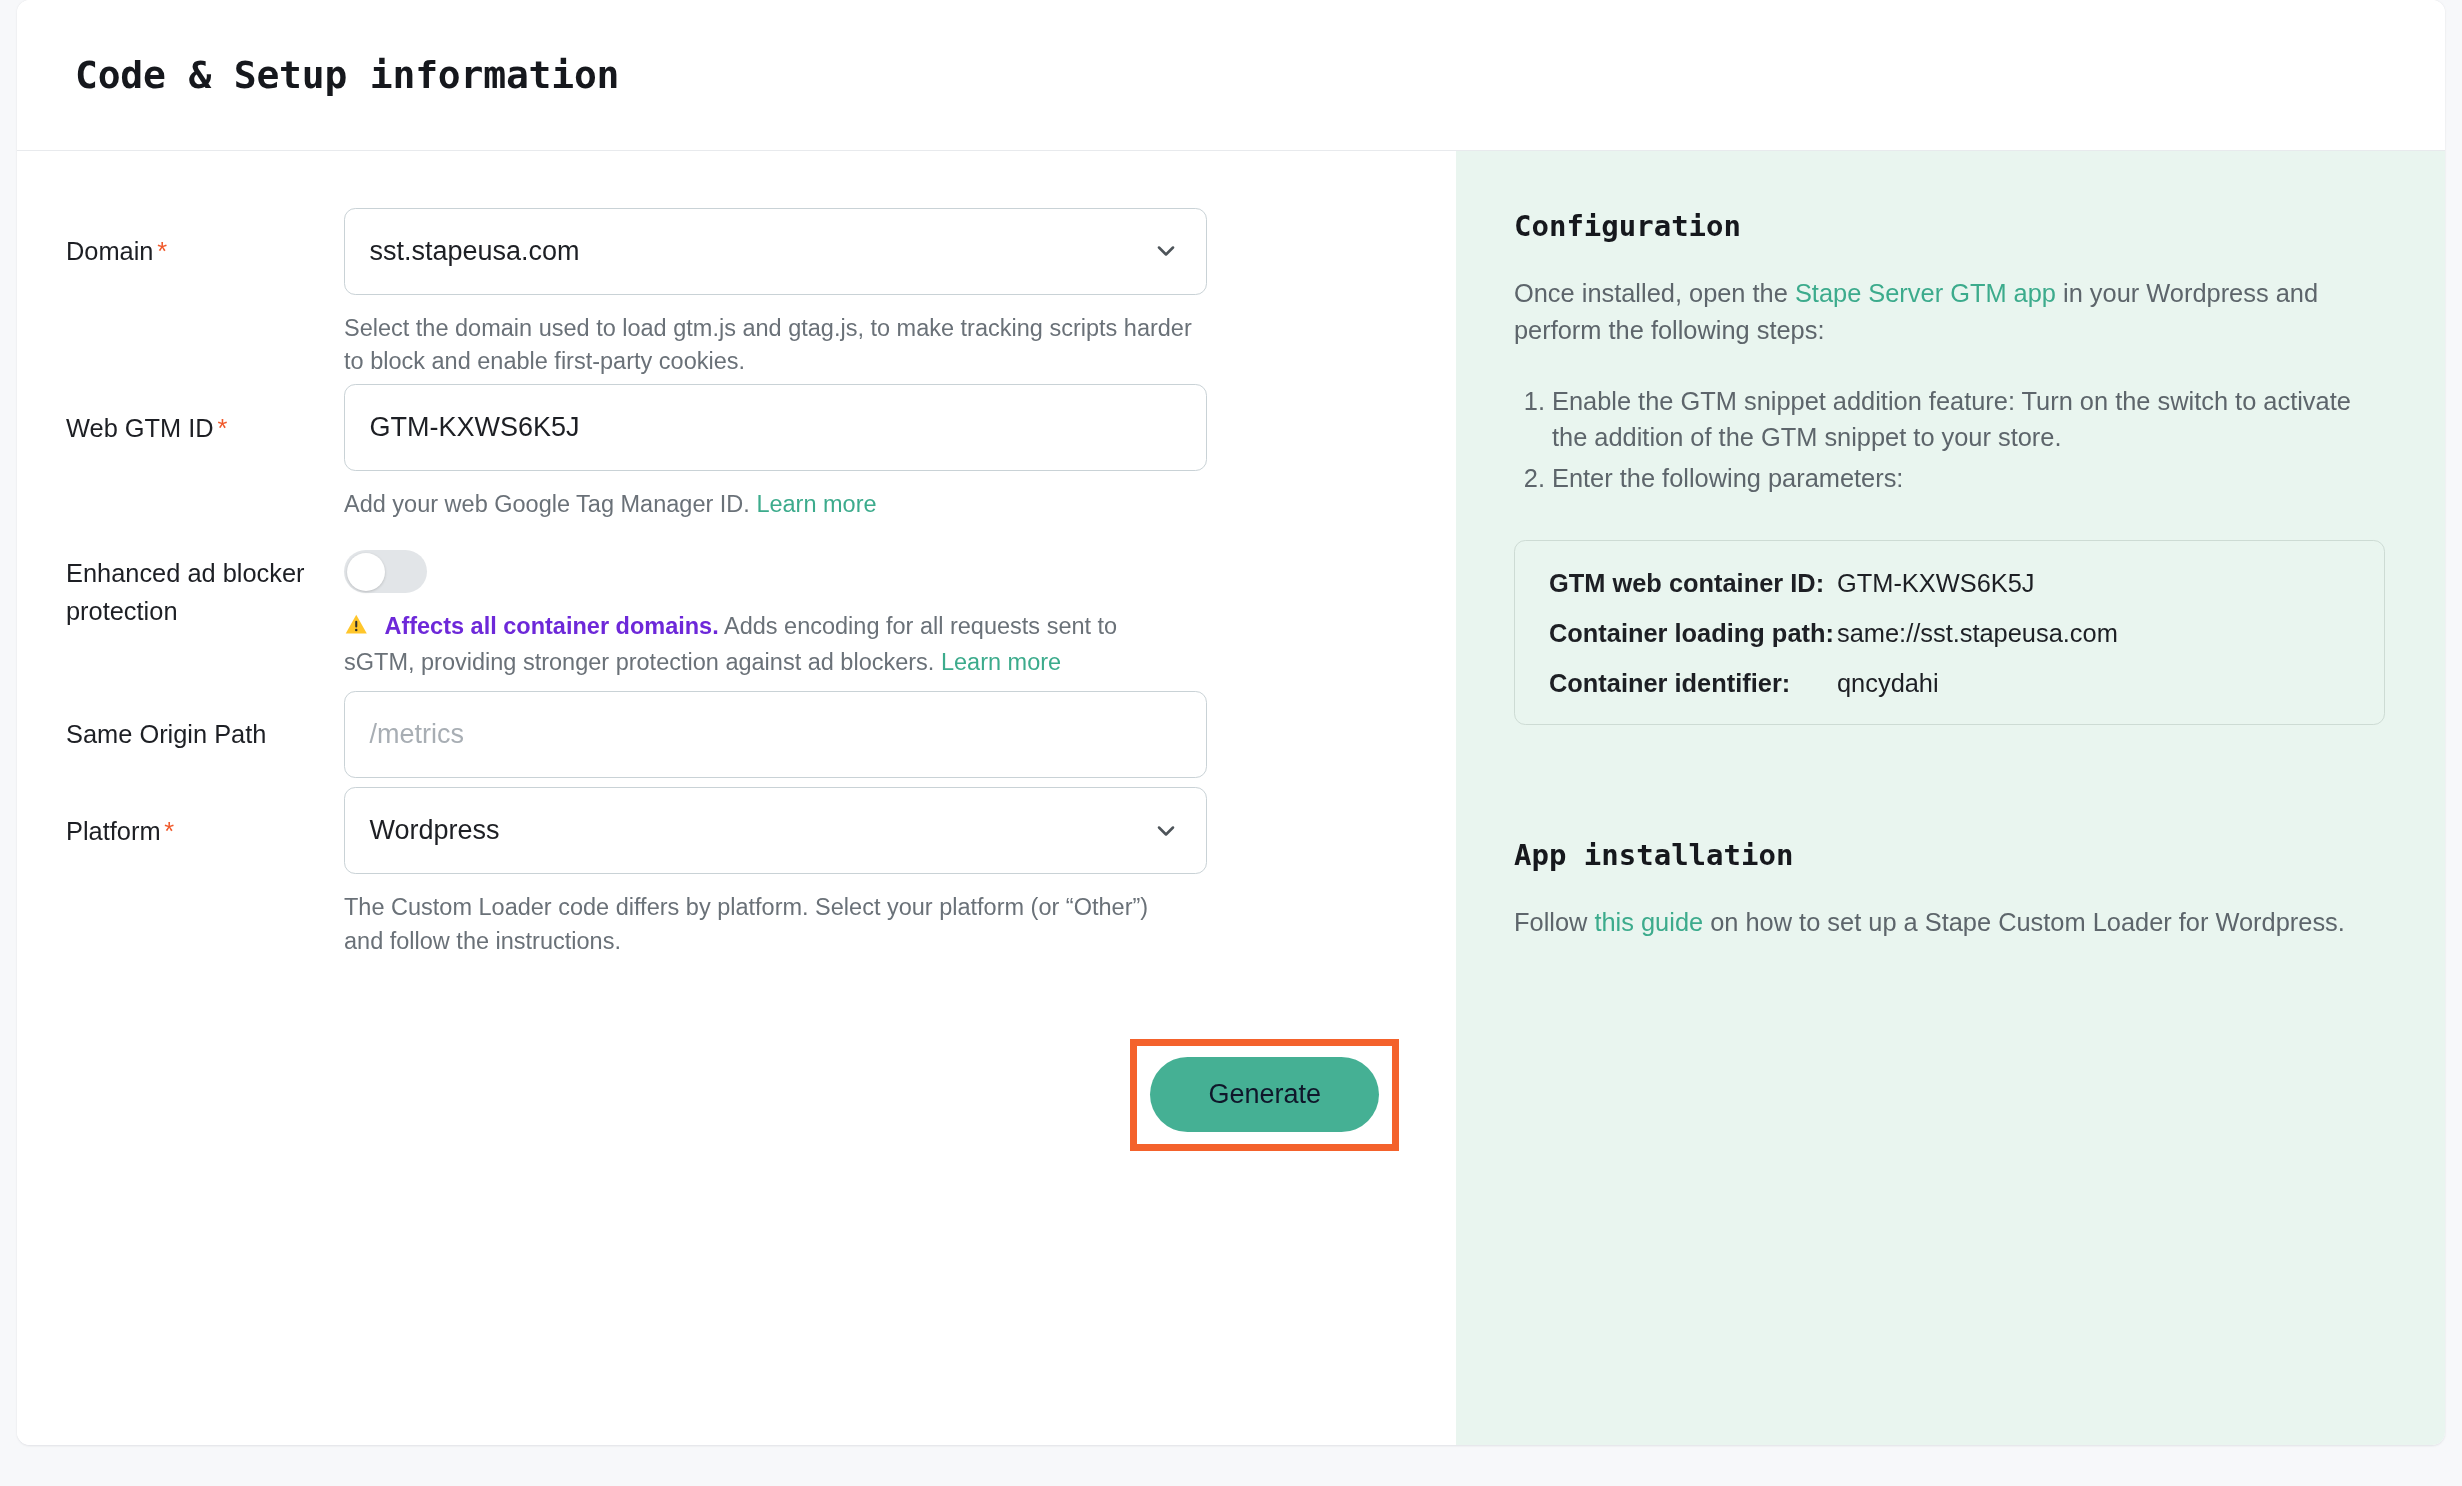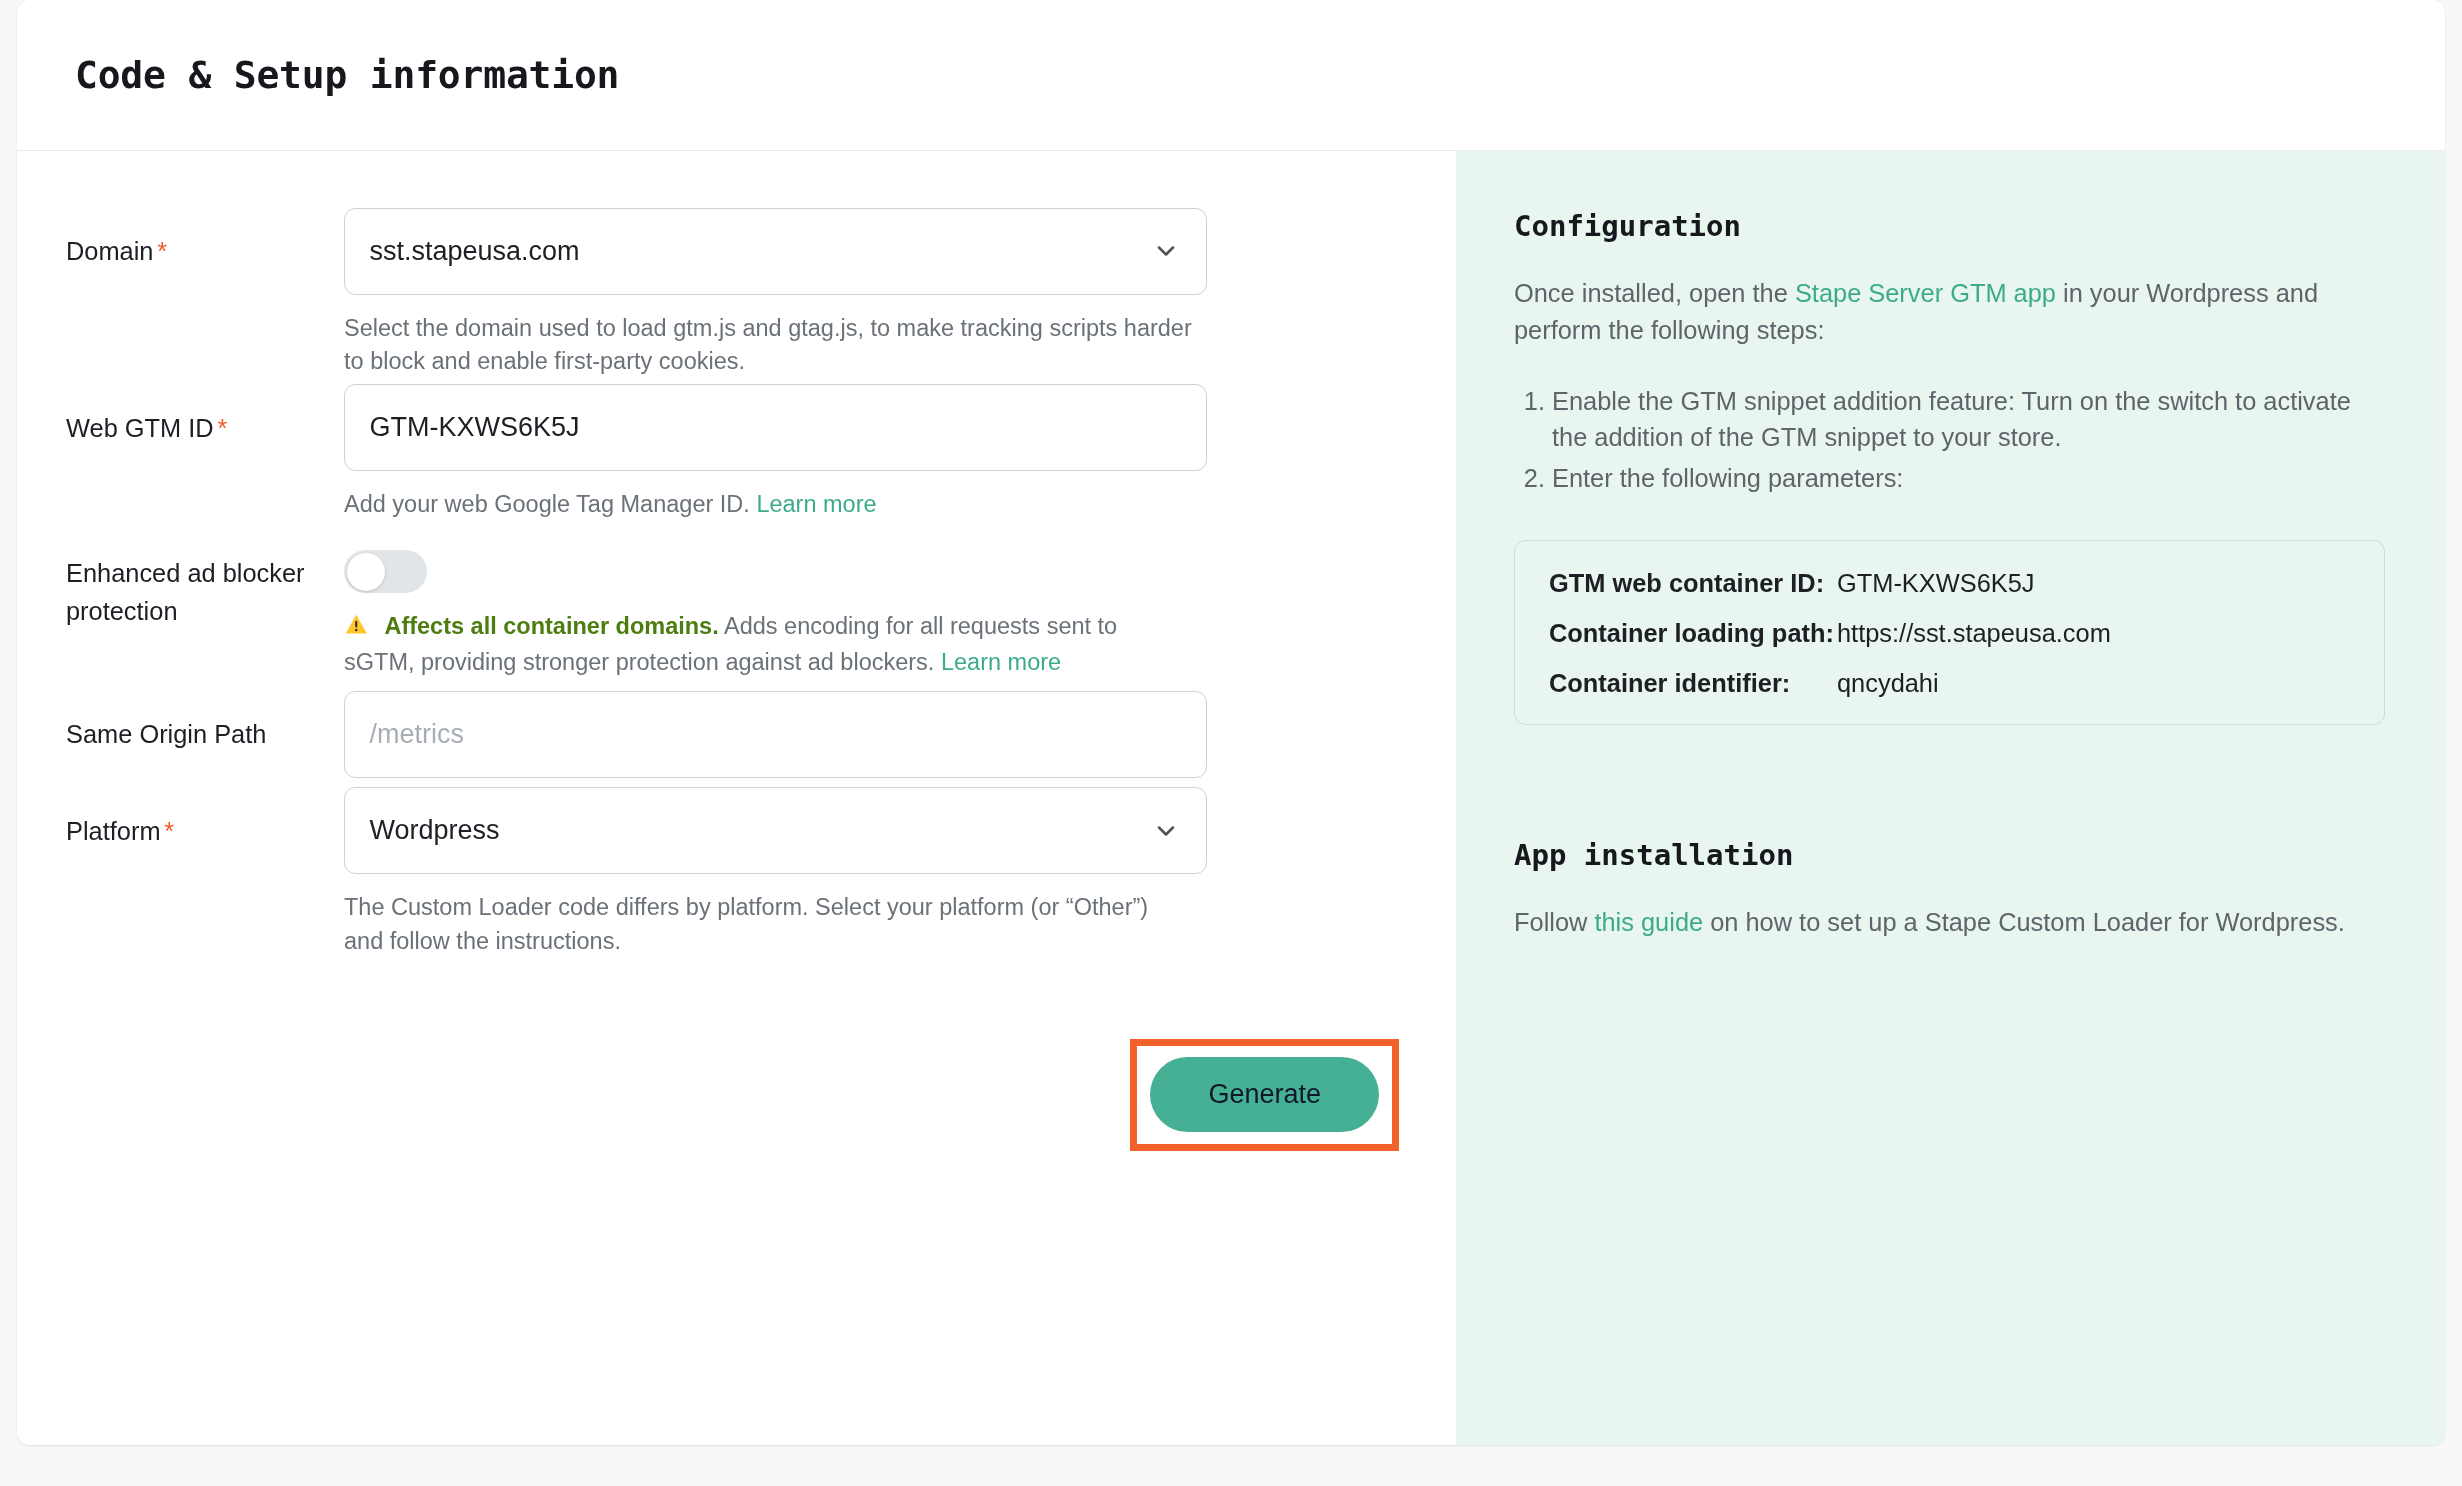--- a/index.html
+++ b/index.html
@@ -144,7 +144,7 @@
     cursor: pointer;
   }
   .helper .strong {
-    color: #4d7c0f;
+    color: #6d28d9;
     font-weight: 700;
   }
   .warn-icon {

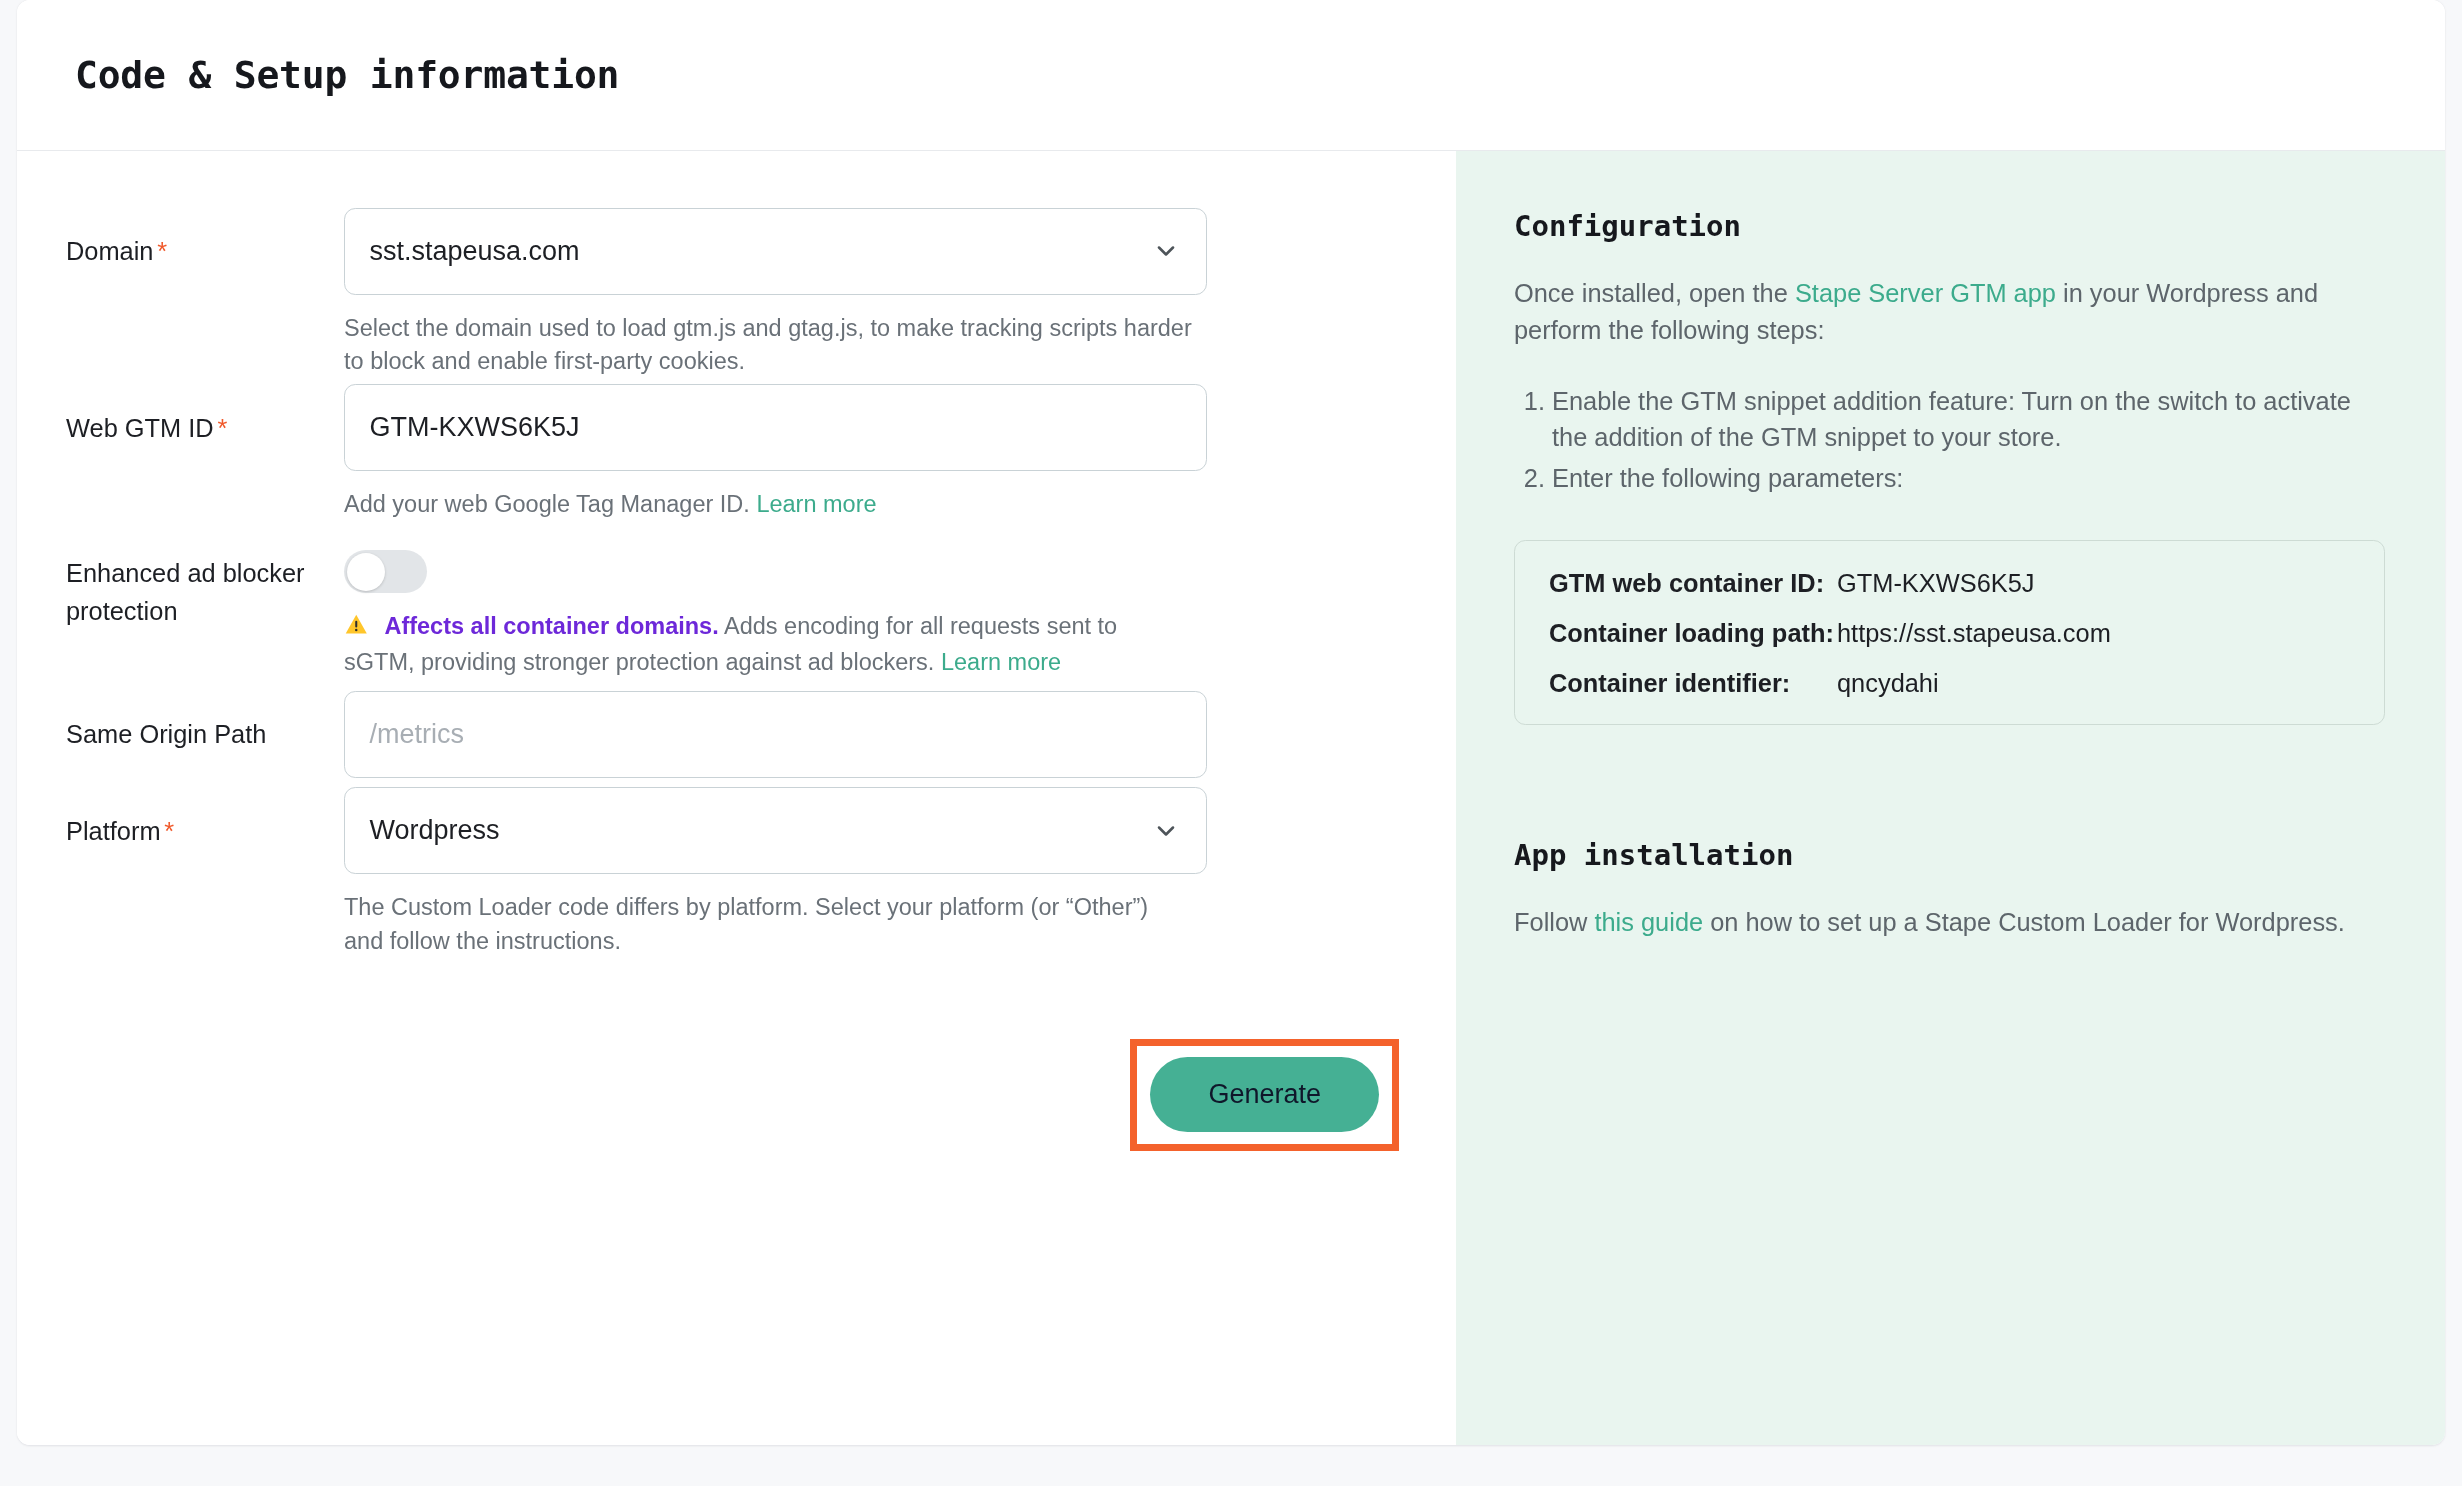--- a/index.html
+++ b/index.html
@@ -394,7 +394,7 @@
         </div>
         <div class="param-row">
           <div class="param-key">Container loading path:</div>
-          <div class="param-val">https://sst.stapeusa.com</div>
+          <div class="param-val">same://sst.stapeusa.com</div>
         </div>
         <div class="param-row">
           <div class="param-key">Container identifier:</div>

